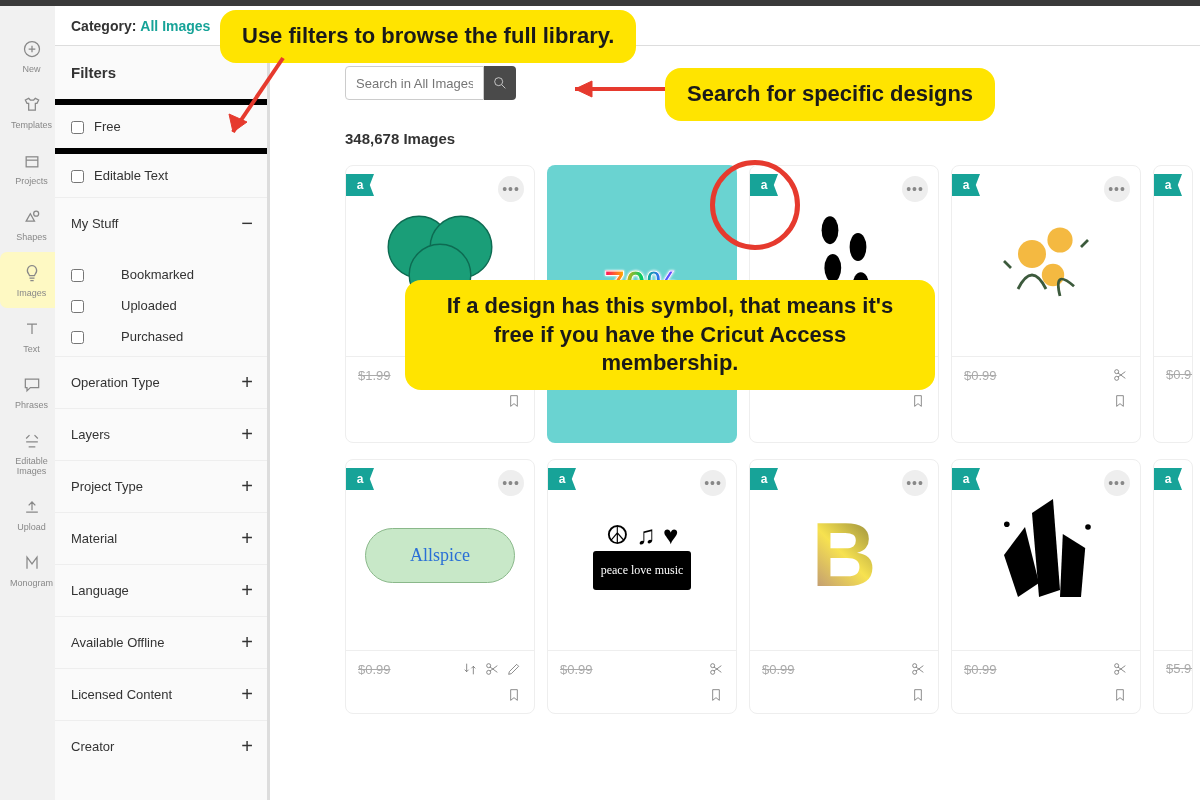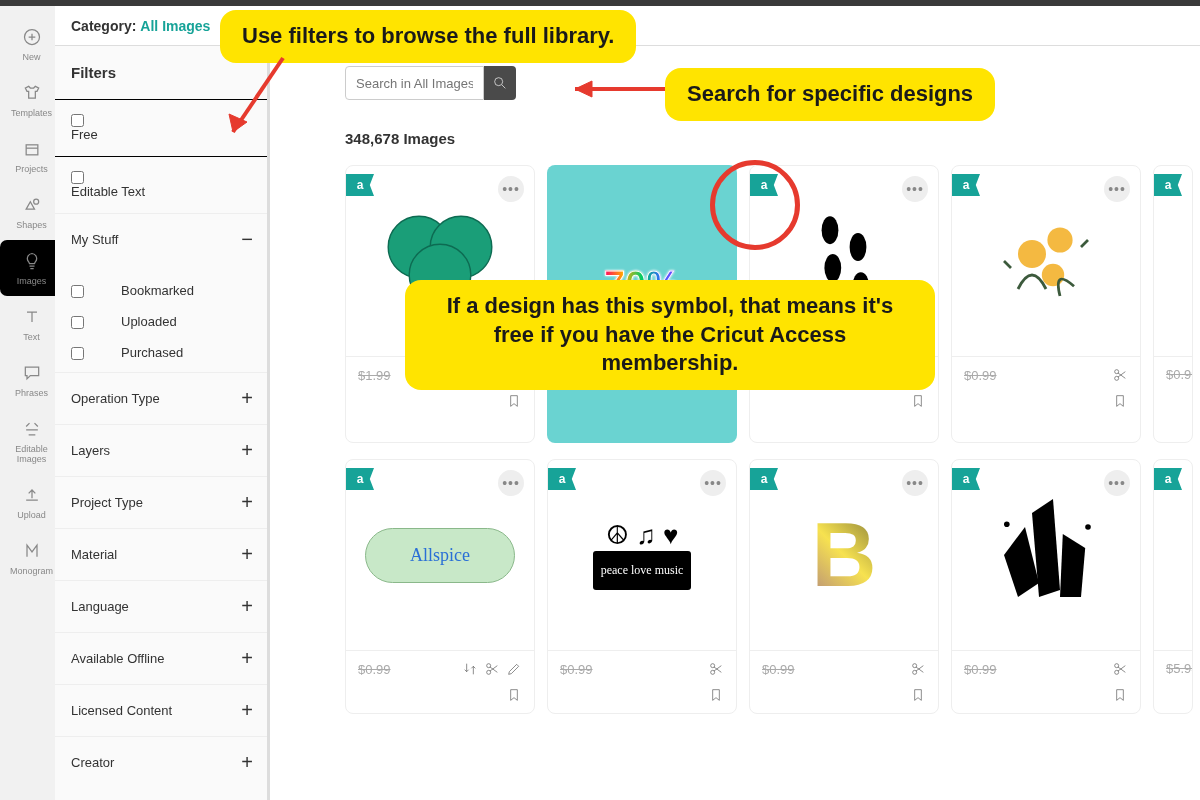--- a/index.html
+++ b/index.html
@@ -9,7 +9,7 @@
 .topbar { height: 6px; background: #3a3a3a; }
 
 
-.rail { position: absolute; left: 0; top: 6px; bottom: 0; width: 64px; background: #f1f1f1; border-right: 1px solid #ddd; display: flex; flex-direction: column; align-items: center; padding-top: 10px; }
+.rail { position: absolute; left: 0; top: 6px; bottom: 0; width: 64px; background: #f1f1f1; border-right: 1px solid #ddd; display: flex; flex-direction: column; align-items: center; padding-top: 22px; }
 .rail-item { width: 100%; display: flex; flex-direction: column; align-items: center; gap: 4px; padding: 10px 0; cursor: pointer; }
 .rail-item.active { background: #000000; border-radius: 7px; }
 .rail-item .lbl { font-size: 9px; color: #888; }

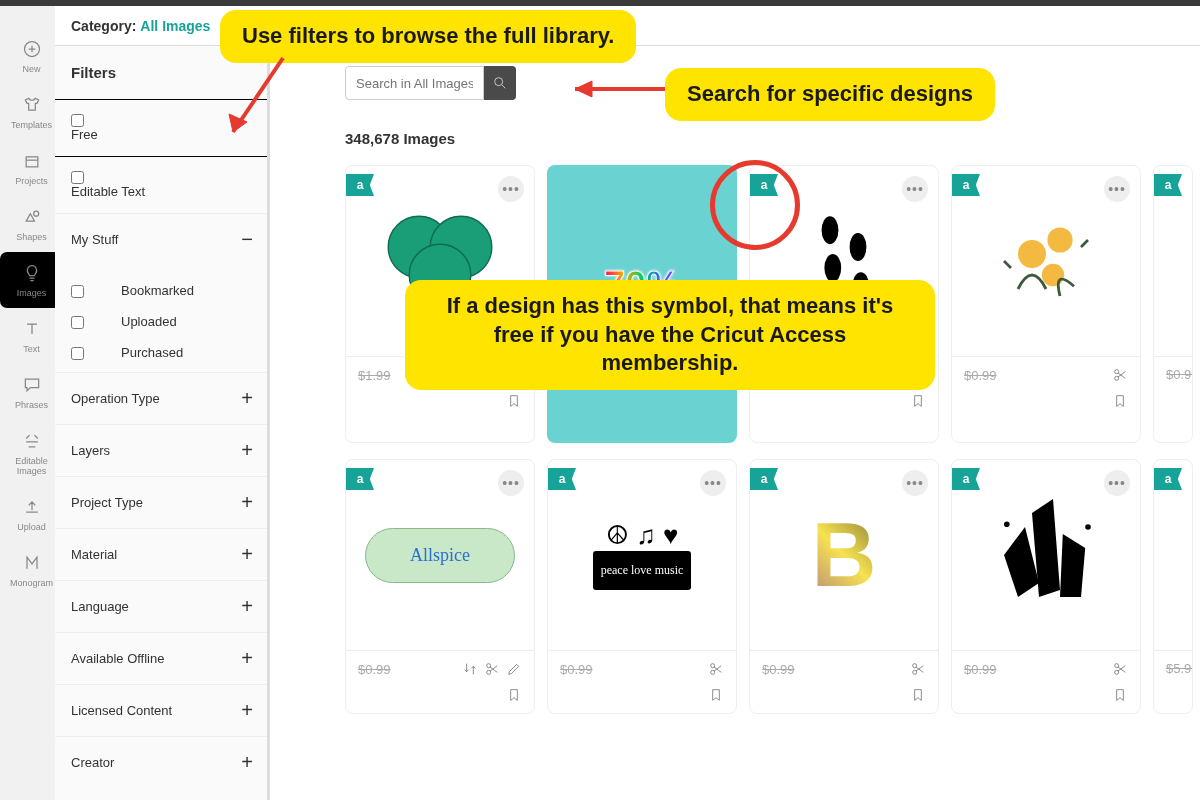--- a/index.html
+++ b/index.html
@@ -23,7 +23,7 @@
 
 .filters { position: absolute; left: 55px; top: 46px; bottom: 0; width: 215px; background: #fafafa; border-right: 1px solid #e5e5e5; overflow-y: auto; }
 .filters-hdr { font-size: 15px; font-weight: 600; padding: 18px 16px; }
-.frow { padding: 14px 16px; border-top: 1px solid #000000; display: flex; align-items: flex-start; font-size: 13px; cursor: pointer; flex-direction: column; }
+.frow { padding: 14px 16px; border-top: 6px solid #000000; display: flex; align-items: flex-end; font-size: 13px; cursor: pointer; }
 .frow input { margin-right: 10px; }
 .fsection { padding: 14px 16px; border-top: 1px solid #eee; font-size: 13px; display: flex; justify-content: space-between; align-items: center; cursor: pointer; }
 .fsection .pm { font-size: 20px; font-weight: 300; }

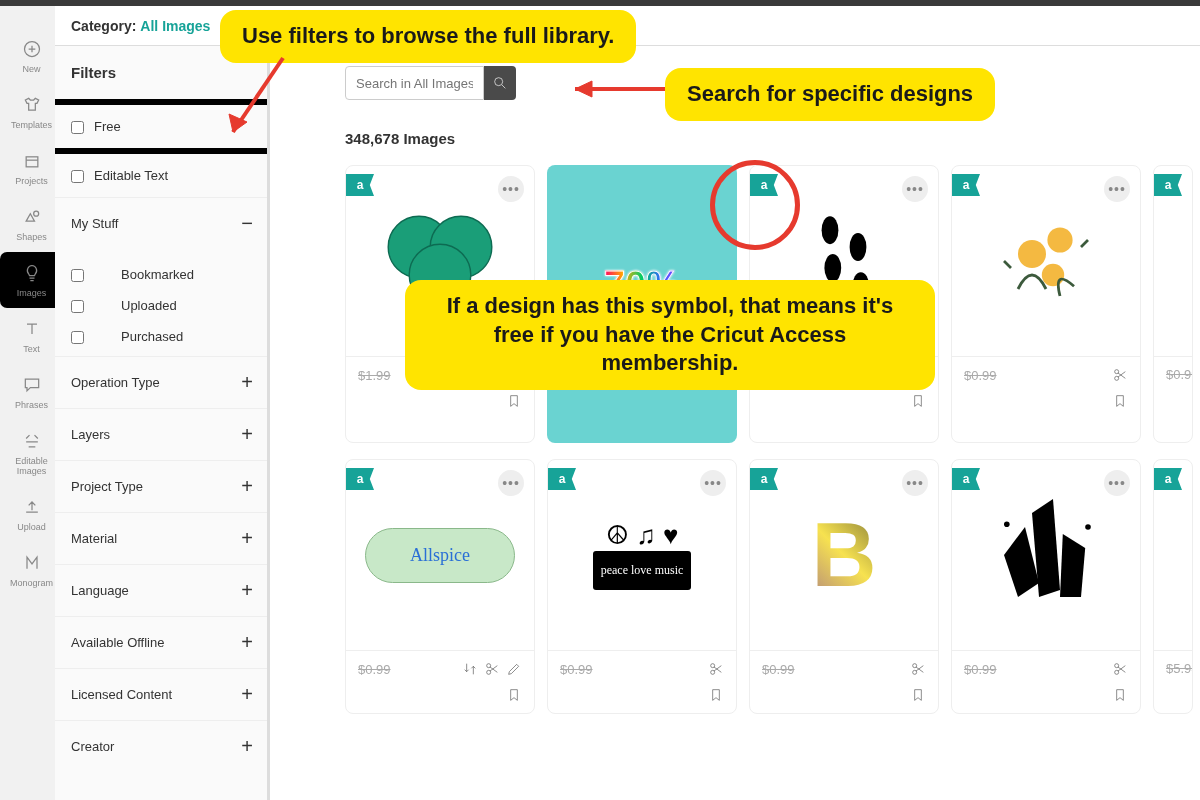--- a/index.html
+++ b/index.html
@@ -11,7 +11,7 @@
 
 .rail { position: absolute; left: 0; top: 6px; bottom: 0; width: 64px; background: #f1f1f1; border-right: 1px solid #ddd; display: flex; flex-direction: column; align-items: center; padding-top: 22px; }
 .rail-item { width: 100%; display: flex; flex-direction: column; align-items: center; gap: 4px; padding: 10px 0; cursor: pointer; }
-.rail-item.active { background: #000000; border-radius: 7px; }
+.rail-item.active { background: #fef9c3; border-radius: 7px; }
 .rail-item .lbl { font-size: 9px; color: #888; }
 .rail-icon { width: 22px; height: 22px; display: flex; align-items: center; justify-content: center; color: #888; }
 .rail-icon svg { width: 20px; height: 20px; fill: none; stroke: #888; stroke-width: 1.5; }

